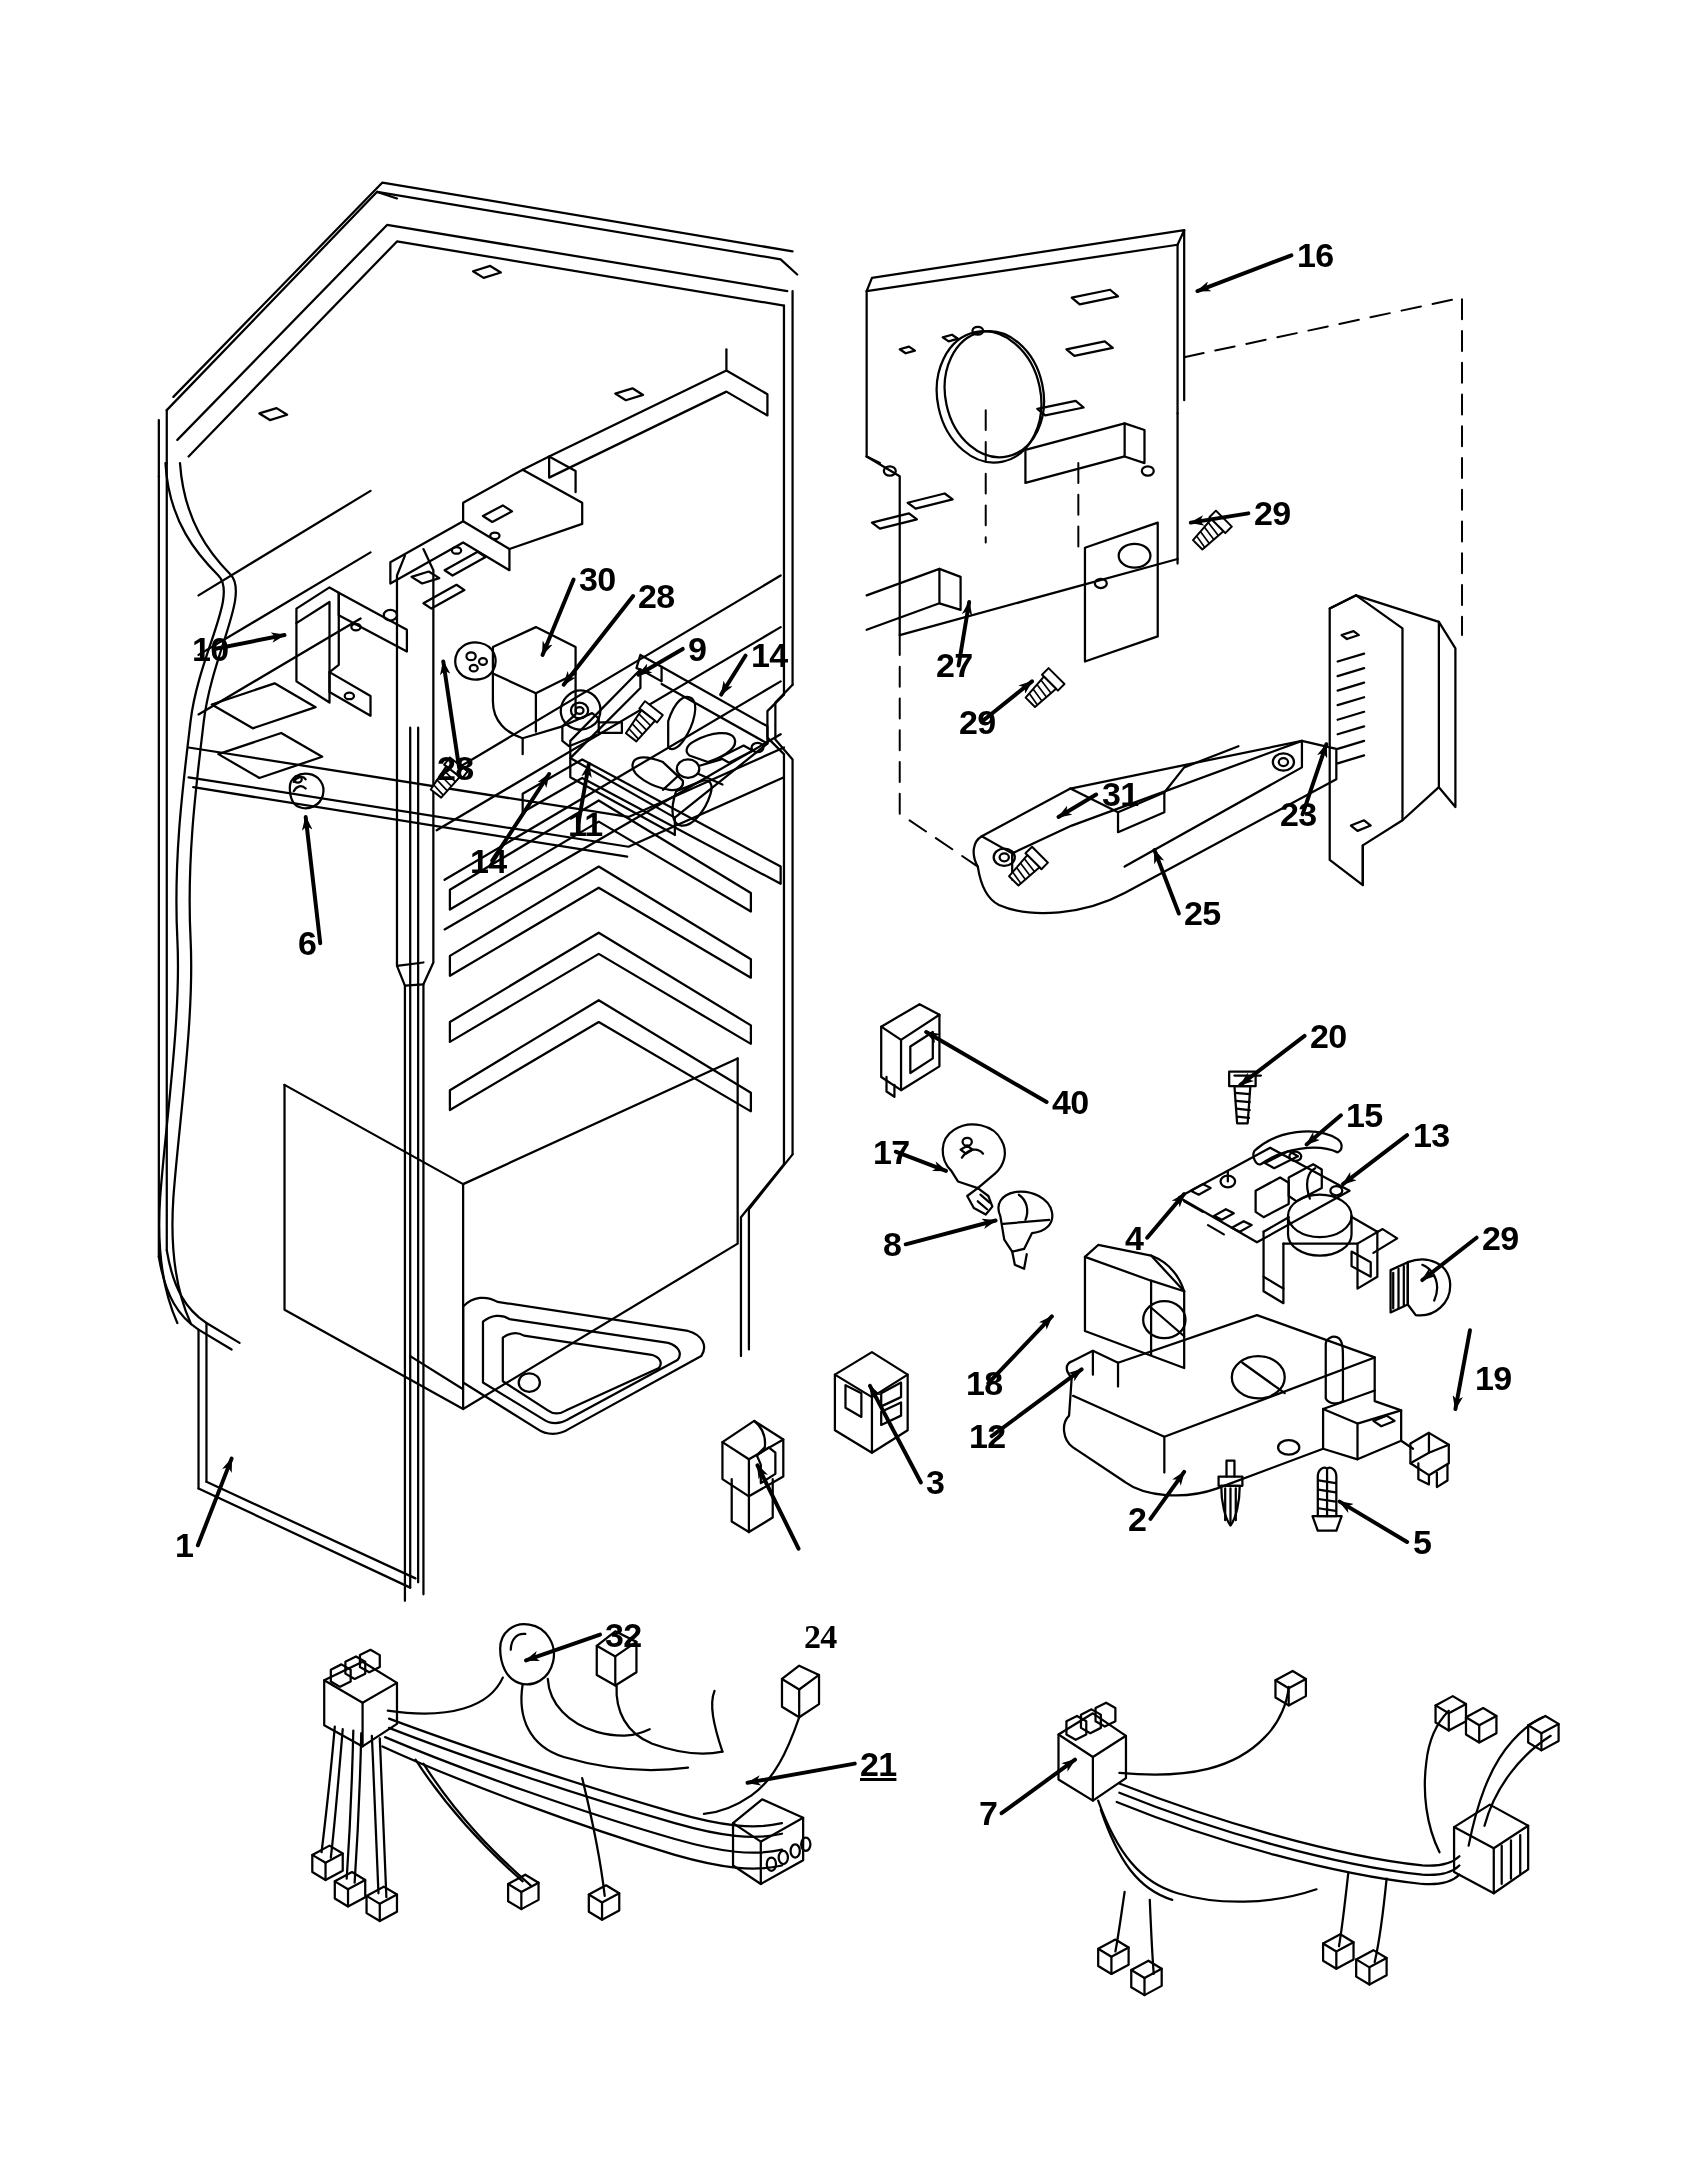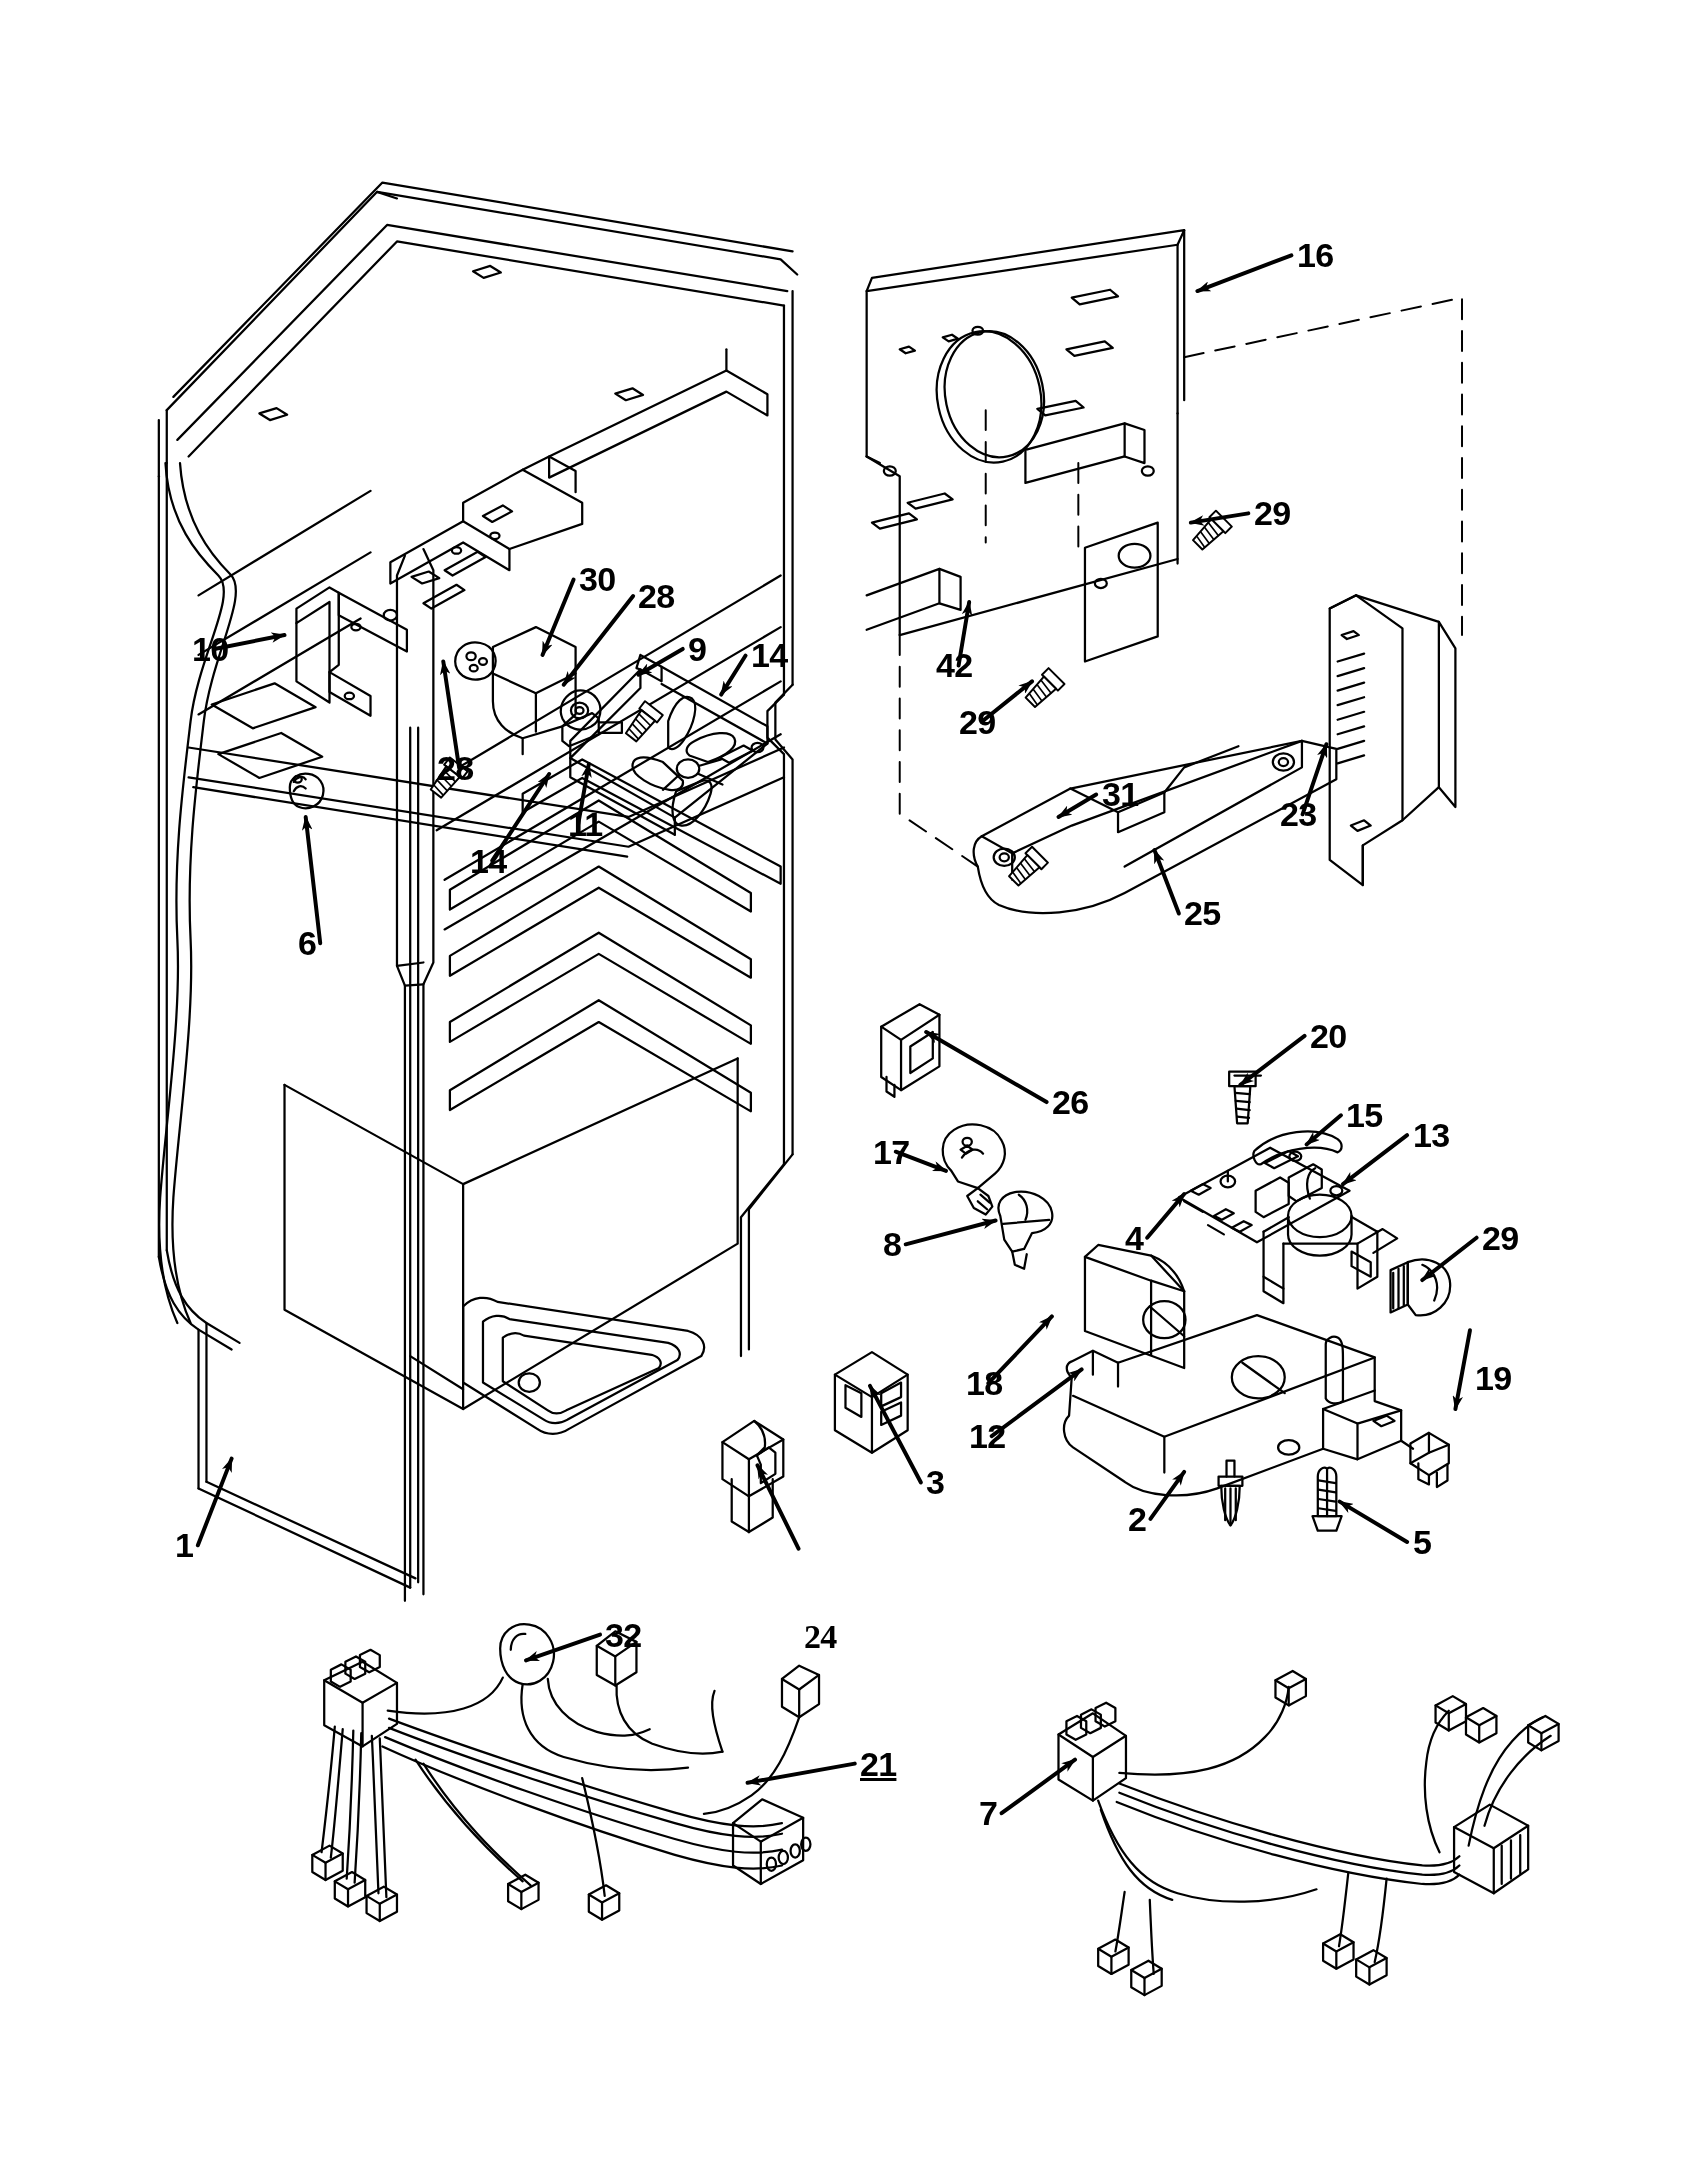--- a/index.html
+++ b/index.html
@@ -634,7 +634,7 @@
       <div class="callout" style="left: 192px; top: 632px;">10</div>
       <div class="callout" style="left: 688px; top: 632px;">9</div>
       <div class="callout" style="left: 751px; top: 638px;">14</div>
-      <div class="callout" style="left: 936px; top: 648px;">42</div>
+      <div class="callout" style="left: 936px; top: 648px;">27</div>
       <div class="callout" style="left: 959px; top: 705px;">29</div>
       <div class="callout" style="left: 437px; top: 751px;">28</div>
       <div class="callout" style="left: 1102px; top: 777px;">31</div>

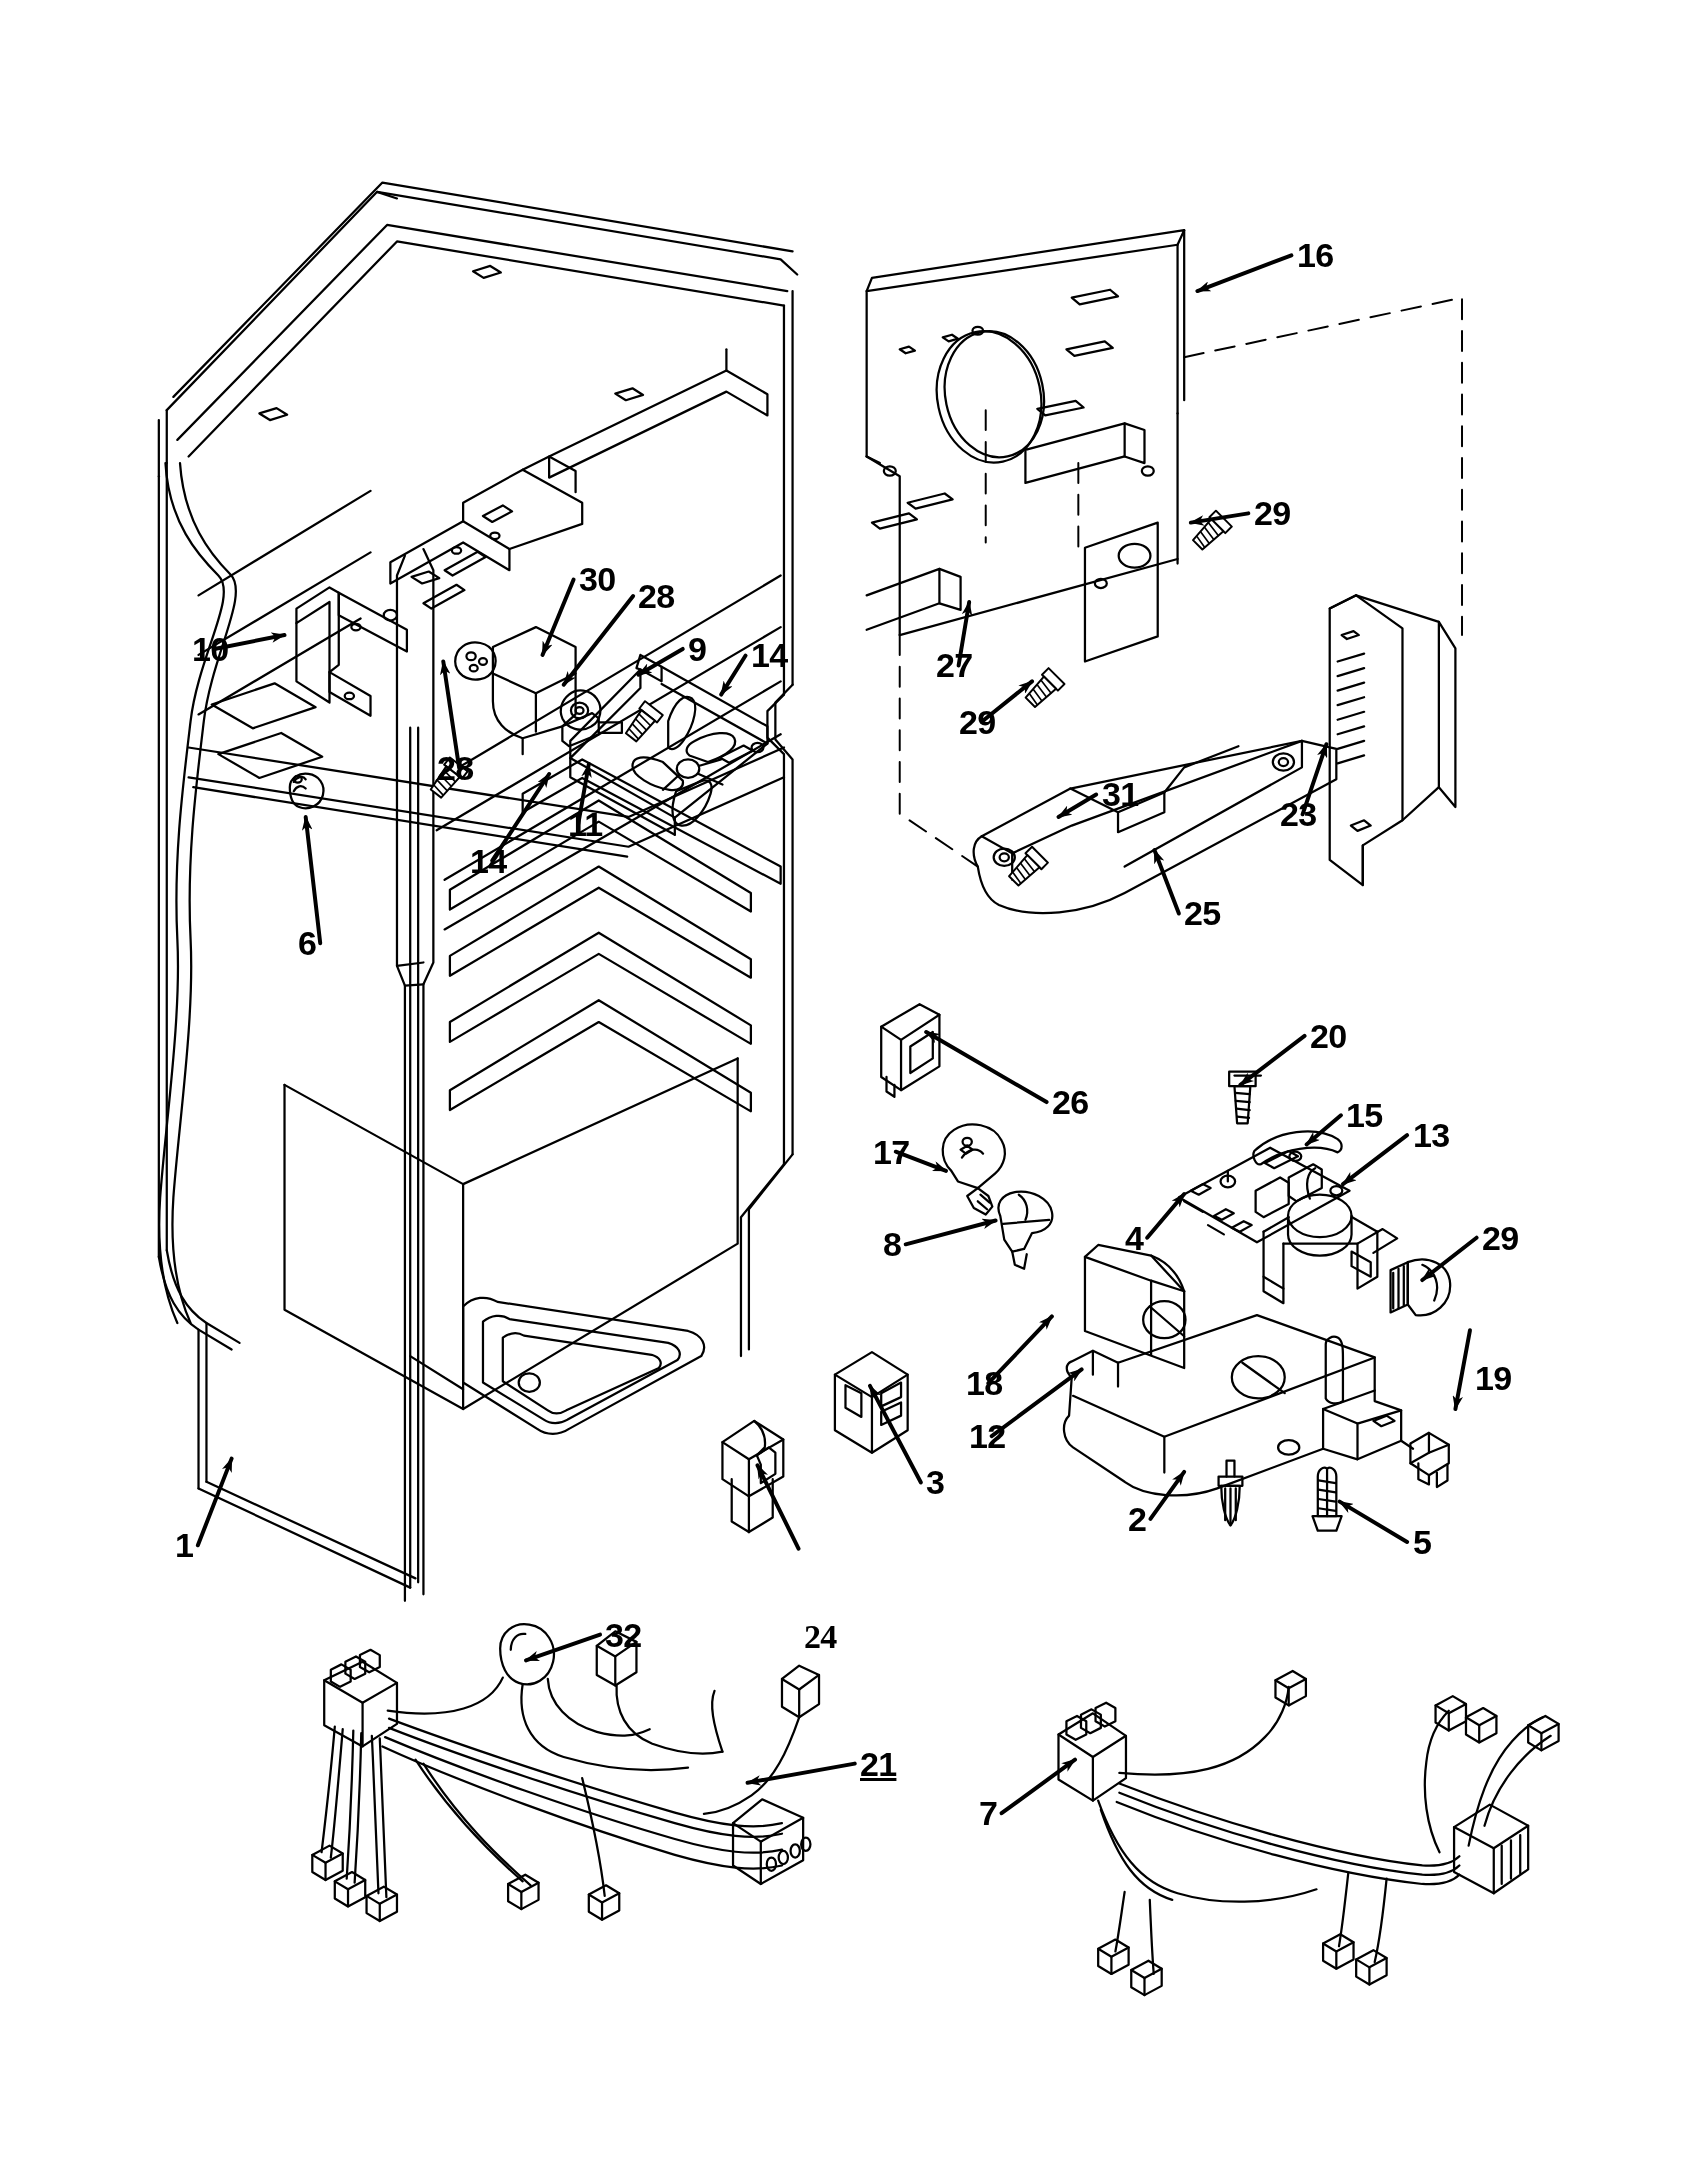--- a/index.html
+++ b/index.html
@@ -644,7 +644,7 @@
       <div class="callout" style="left: 298px; top: 926px;">6</div>
       <div class="callout" style="left: 1184px; top: 896px;">25</div>
       <div class="callout" style="left: 1310px; top: 1019px;">20</div>
-      <div class="callout" style="left: 1052px; top: 1085px;">26</div>
+      <div class="callout" style="left: 1052px; top: 1085px;">40</div>
       <div class="callout" style="left: 1346px; top: 1098px;">15</div>
       <div class="callout" style="left: 1413px; top: 1118px;">13</div>
       <div class="callout" style="left: 873px; top: 1135px;">17</div>

